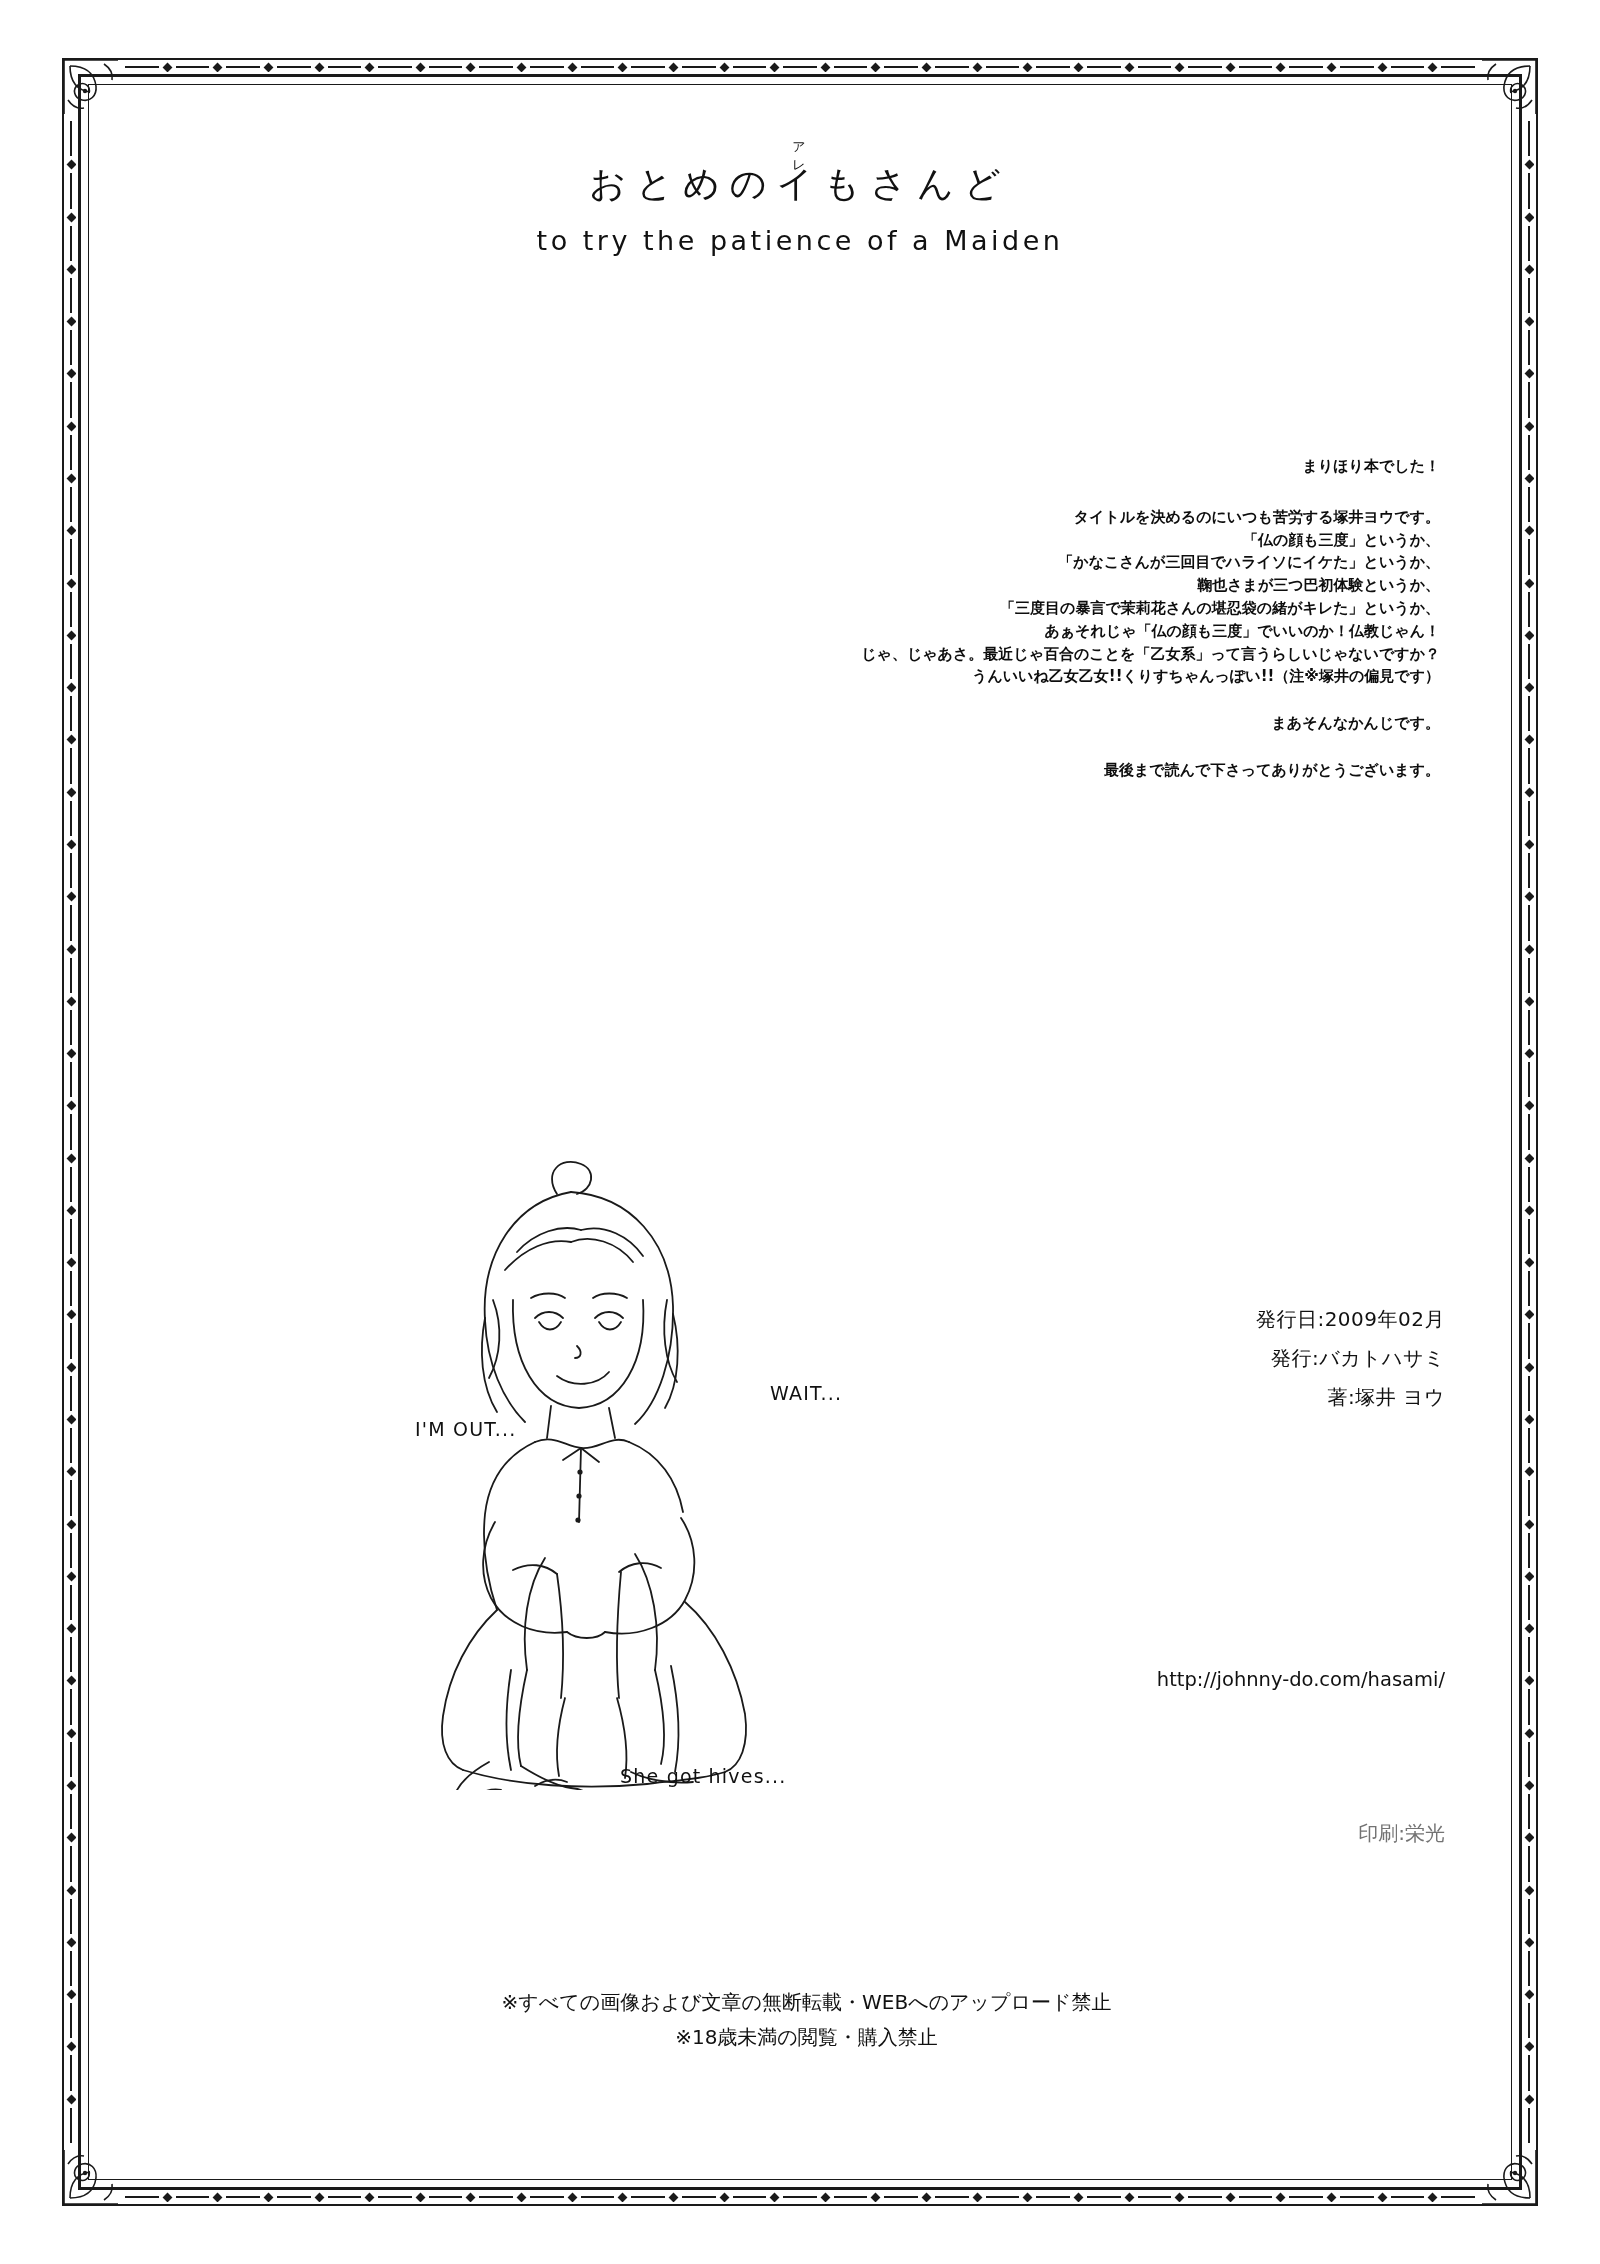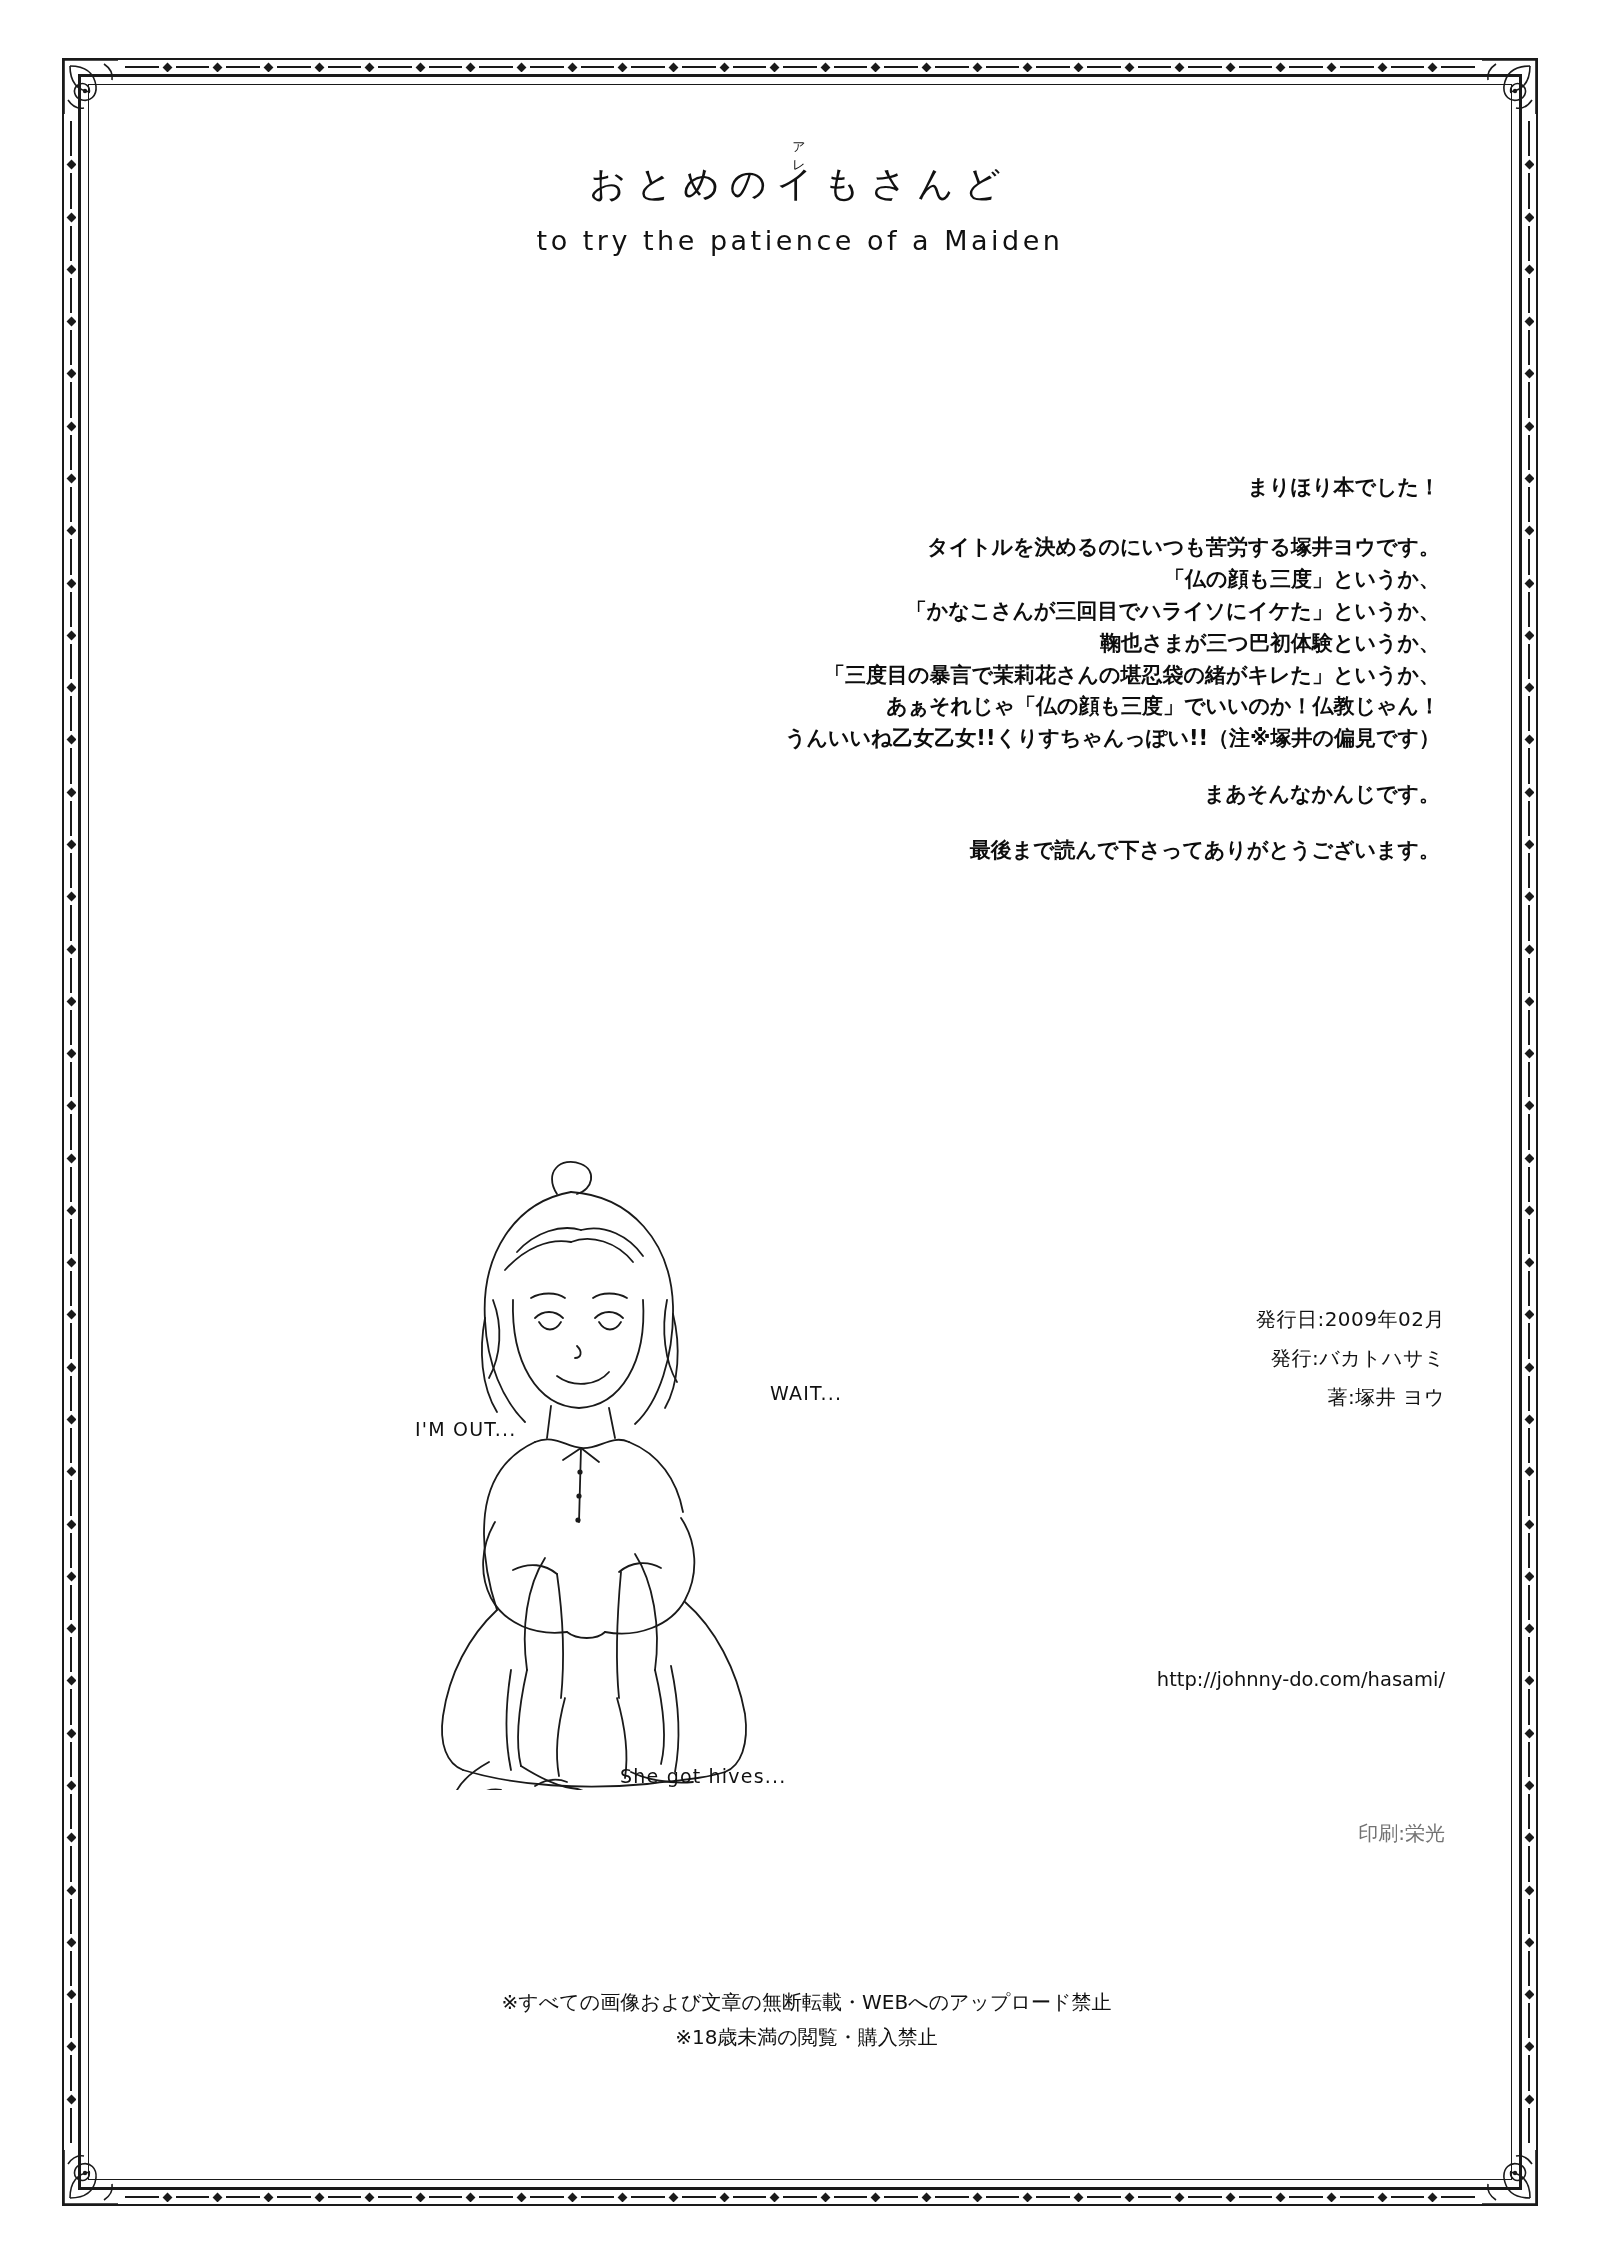--- a/index.html
+++ b/index.html
@@ -111,10 +111,9 @@
     text-align: right;
     font-family: "DejaVu Sans", sans-serif;
     font-weight: bold;
-    font-size: 21px;
+    font-size: 15px;
     line-height: 1.52;
     color: #0d0d0d;
-    margin-top: 17px;
   }
   .afterword .gap-lg { height: 28px; }
   .afterword .gap-md { height: 24px; }

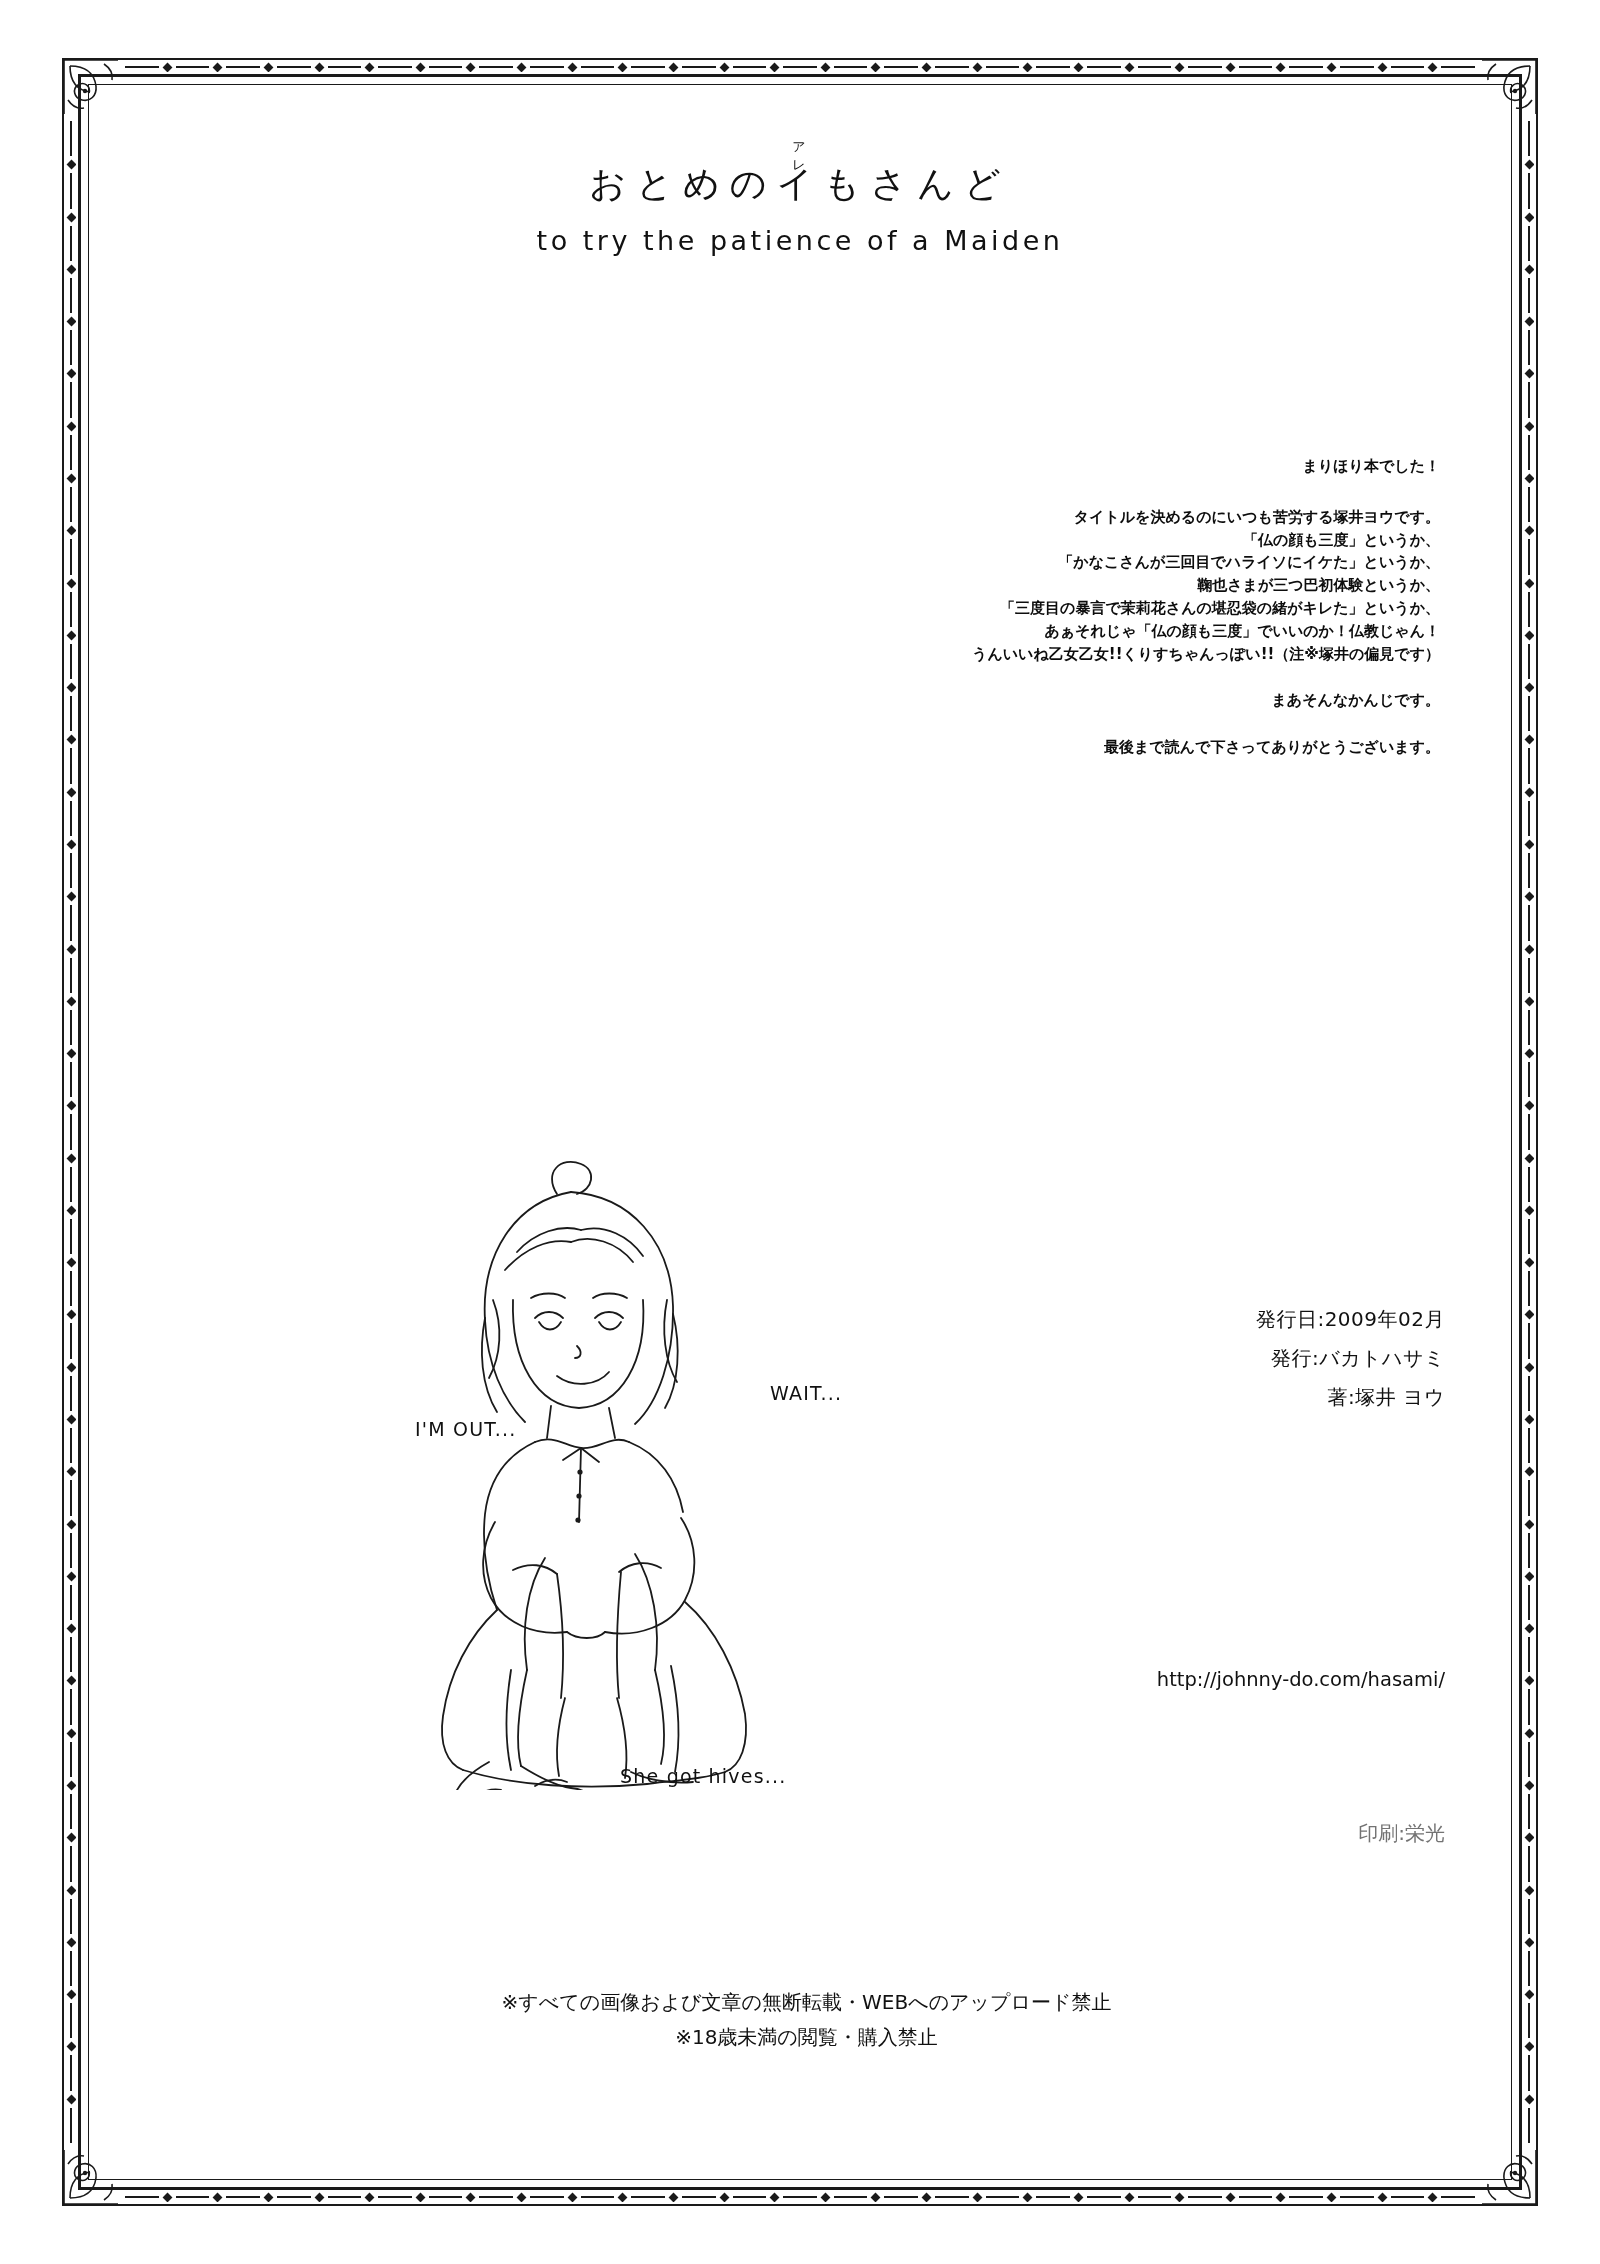--- a/index.html
+++ b/index.html
@@ -517,6 +517,7 @@
   <div>鞠也さまが三つ巴初体験というか、</div>
   <div>「三度目の暴言で茉莉花さんの堪忍袋の緒がキレた」というか、</div>
   <div>あぁそれじゃ「仏の顔も三度」でいいのか！仏教じゃん！</div>
+  <div>じゃ、じゃあさ。最近じゃ百合のことを「乙女系」って言うらしいじゃないですか？</div>
   <div>うんいいね乙女乙女!!くりすちゃんっぽい!!（注※塚井の偏見です）</div>
   <div class="gap-md"></div>
   <div>まあそんなかんじです。</div>

